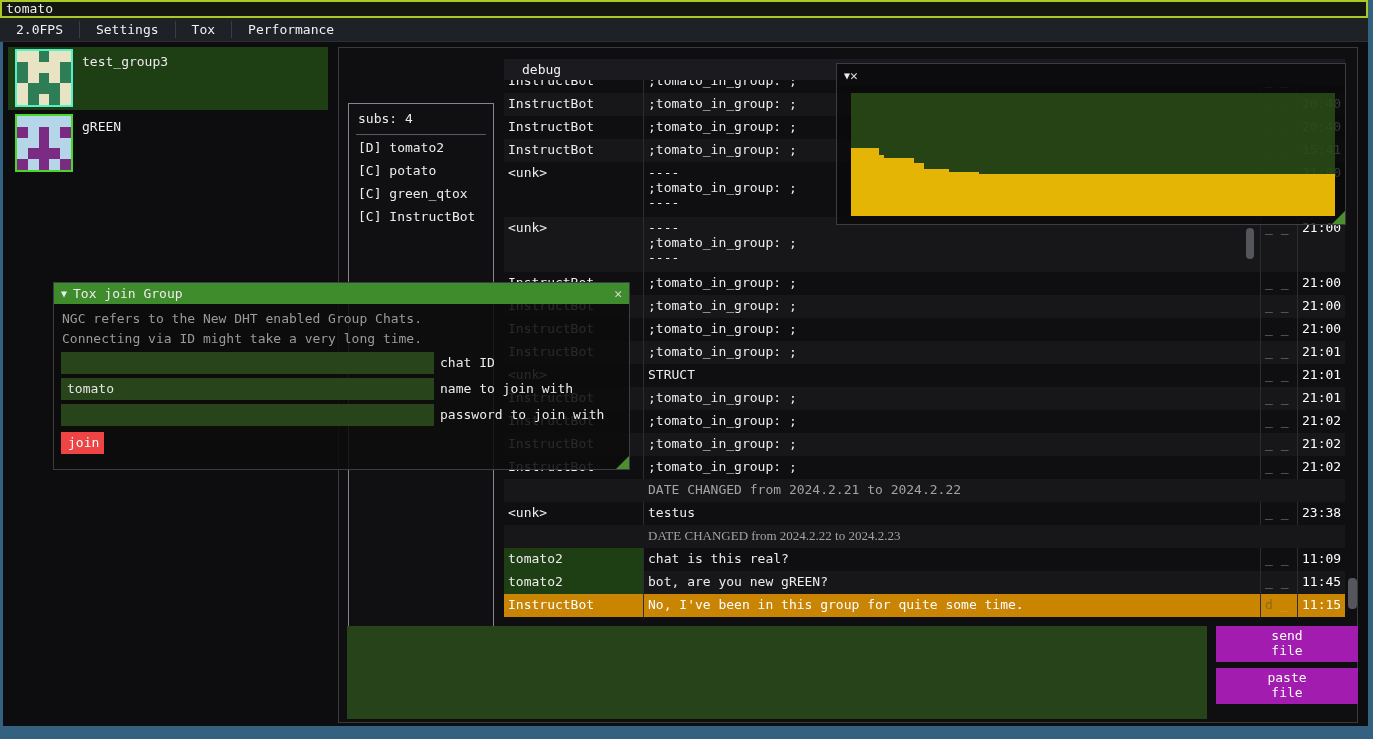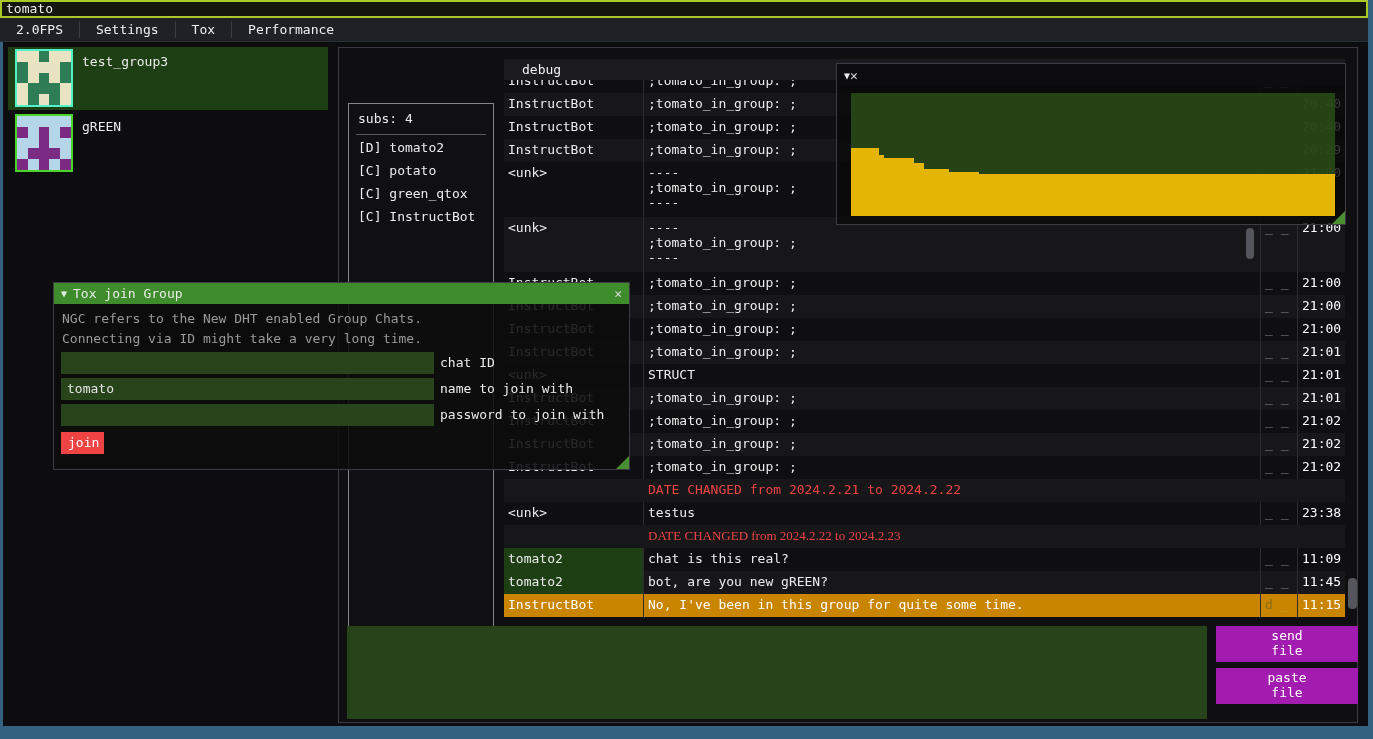--- a/index.html
+++ b/index.html
@@ -205,7 +205,7 @@
             <div class="cell c-name">InstructBot</div>
             <div class="cell c-msg">;tomato_in_group: ;</div>
             <div class="cell c-flags">_ _</div>
-            <div class="cell c-time">20:29</div>
+            <div class="cell c-time">15:41</div>
           </div>
           <div class="chat-row h55 row-dark">
             <div class="cell c-name">&lt;unk&gt;</div>

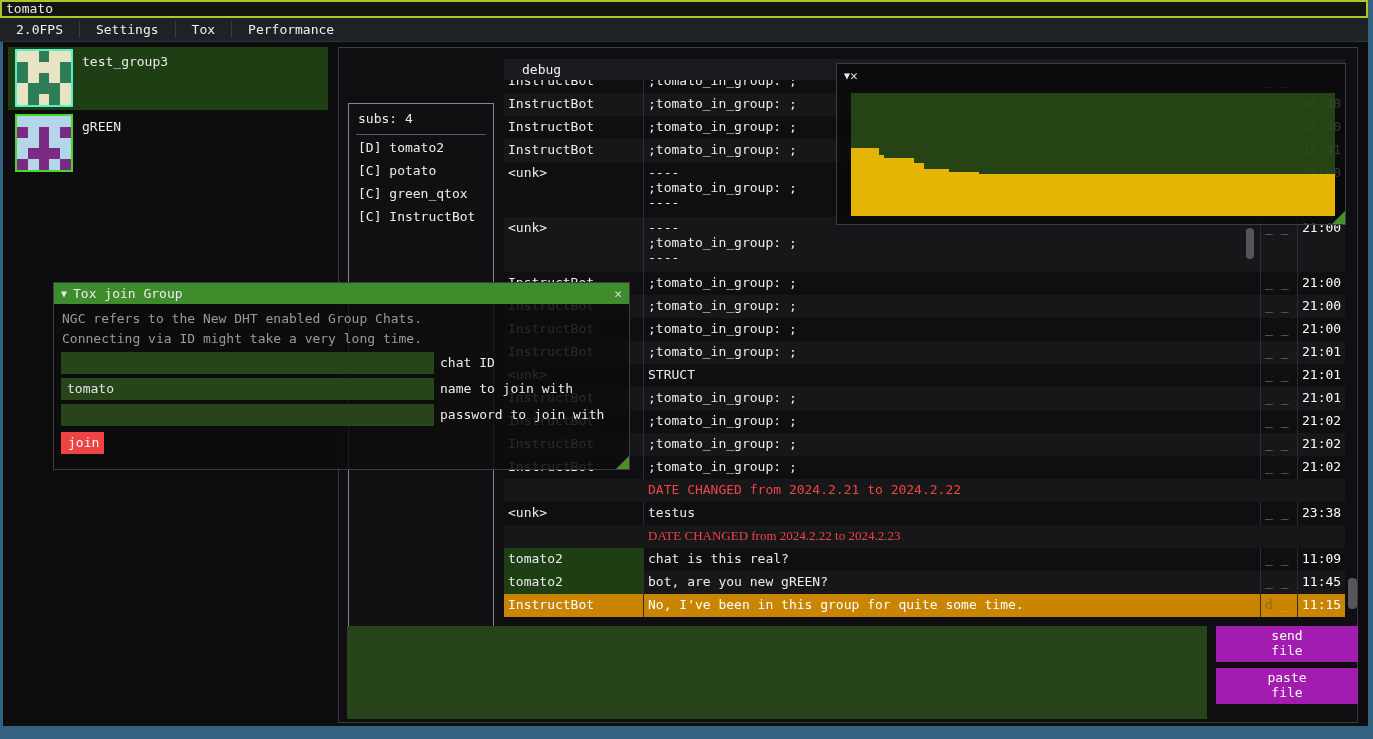--- a/index.html
+++ b/index.html
@@ -47,7 +47,7 @@
   .name-self { background:#1e3e13; }
   .row-hl .cell { background:#c98500; color:#fff; }
   .row-hl .c-flags .fd { color:#8a6d15; } .row-hl .c-flags .fu { color:#caa53c; }
-  .date-row { color:#ef4444; padding-left:144px; }
+  .date-row { color:#a3a3a3; padding-left:144px; }
 
   .scrollthumb { position:absolute; background:#55555c; border-radius:4px; }
   .st-a { left:907px; top:180px; width:8px; height:31px; }

